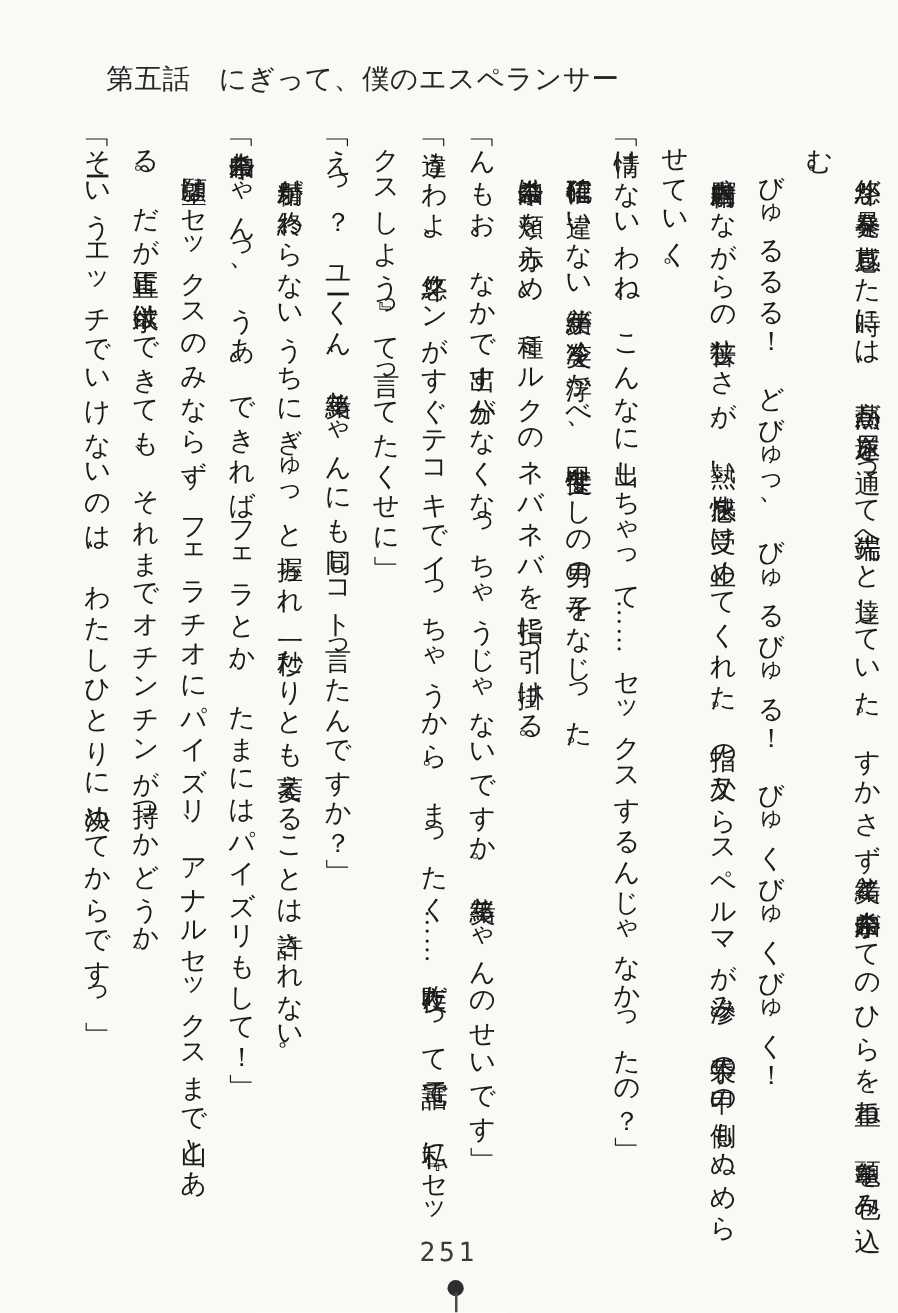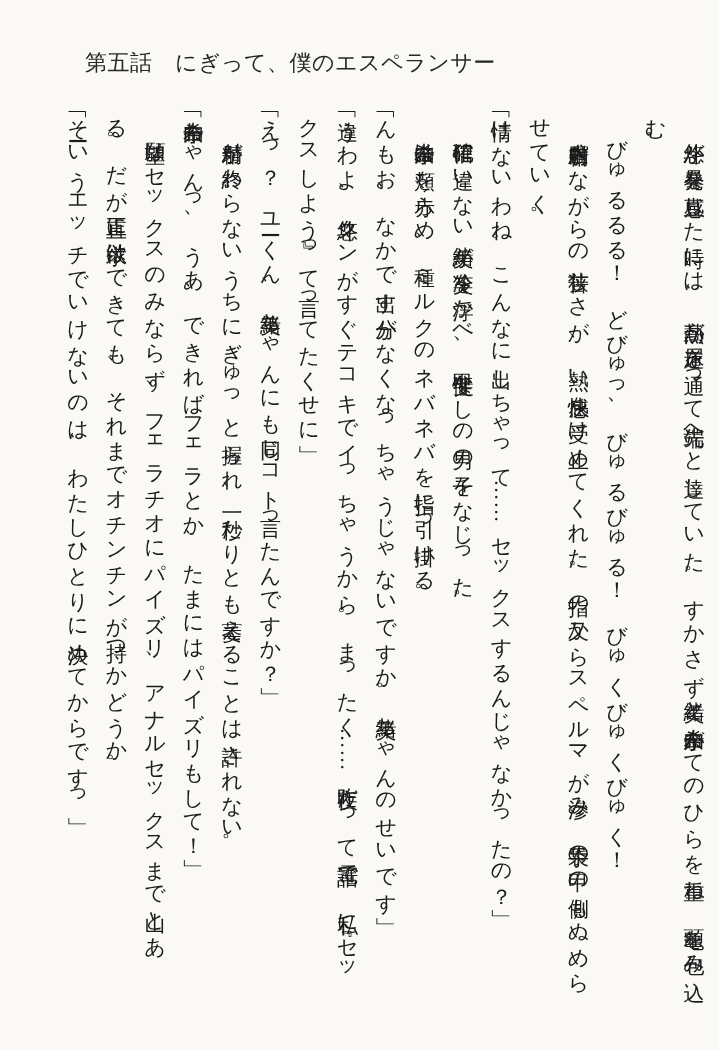--- a/index.html
+++ b/index.html
@@ -109,6 +109,13 @@
     <p>「そーいうエッチでいけないのは、わたしひとりに決めてからですっ」</p>
   </div>
 
+  <div class="footer">
+    <div class="page-number">251</div>
+    <div class="page-marker">
+      <div class="dot"></div>
+      <div class="stem"></div>
+    </div>
+  </div>
 
 </div>
 

